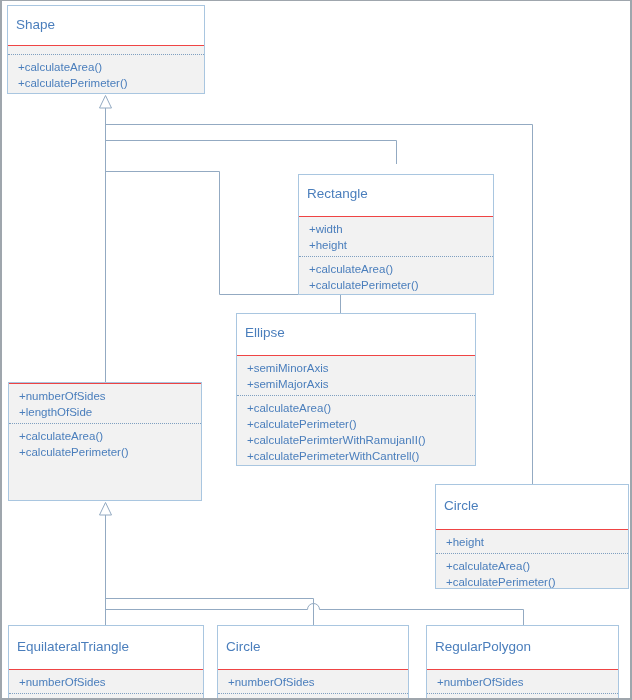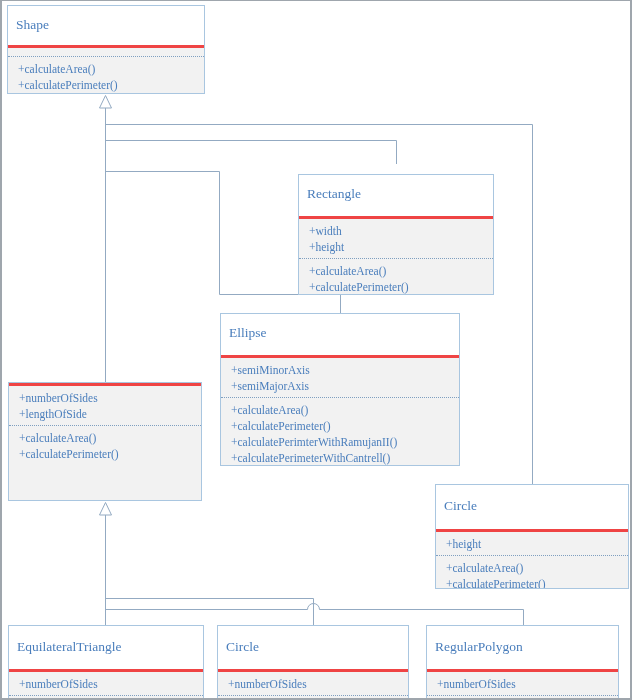--- a/index.html
+++ b/index.html
@@ -11,7 +11,7 @@
     border:solid #9fa6ad;
     border-width:1px 2px 2px 2px;
     overflow:hidden;
-    font-family:Liberation Serif, serif;
+    font-family:Liberation Sans, sans-serif;
   }
   #connector-layer{position:absolute;left:0;top:0;z-index:1;}
   .uml{

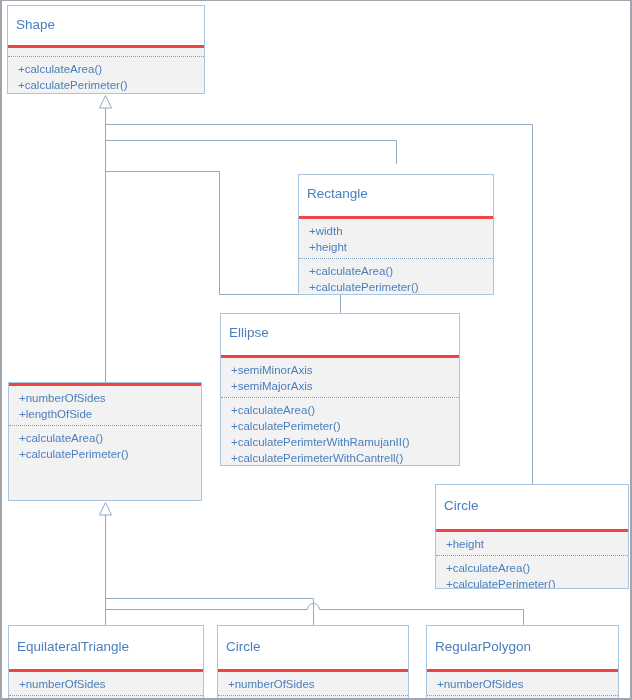--- a/index.html
+++ b/index.html
@@ -30,7 +30,7 @@
   .uml-body{
     flex:1 1 auto;min-height:0;
     background:#f2f2f2;
-    border-top:3px solid #ef4444;
+    border-top:1px solid #ef4444;
     display:flex;flex-direction:column;
     overflow:hidden;
     color:#4a7ebc;font-size:11.5px;

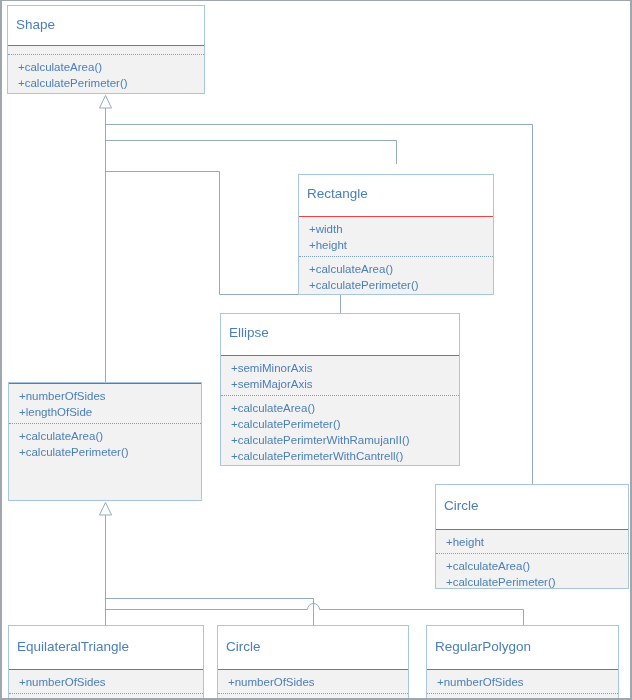--- a/index.html
+++ b/index.html
@@ -95,7 +95,7 @@
     </div>
   </div>
 
-  <div class="uml" style="left:218px;top:312px;width:240px;height:153px">
+  <div class="uml" style="left:234px;top:312px;width:240px;height:153px">
     <div class="uml-title" style="flex-basis:41px">Ellipse</div>
     <div class="uml-body">
       <div class="uml-attrs">

